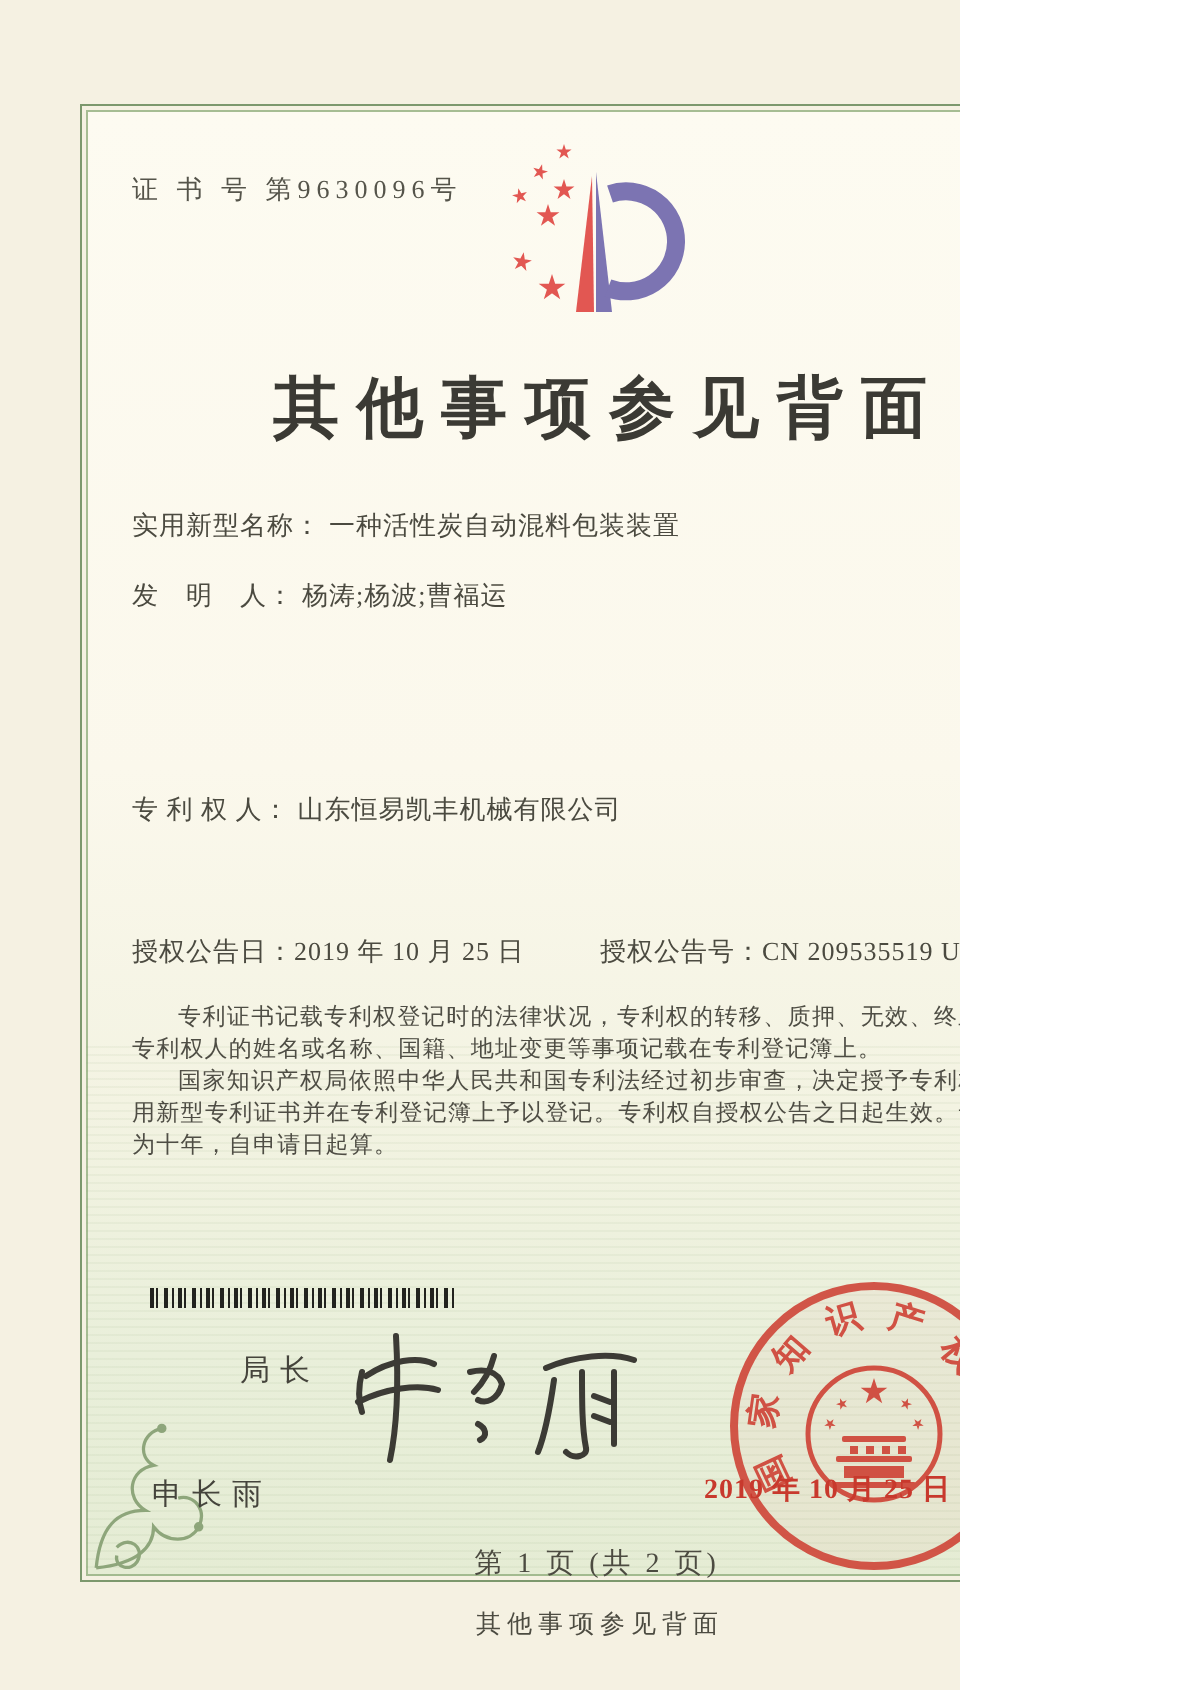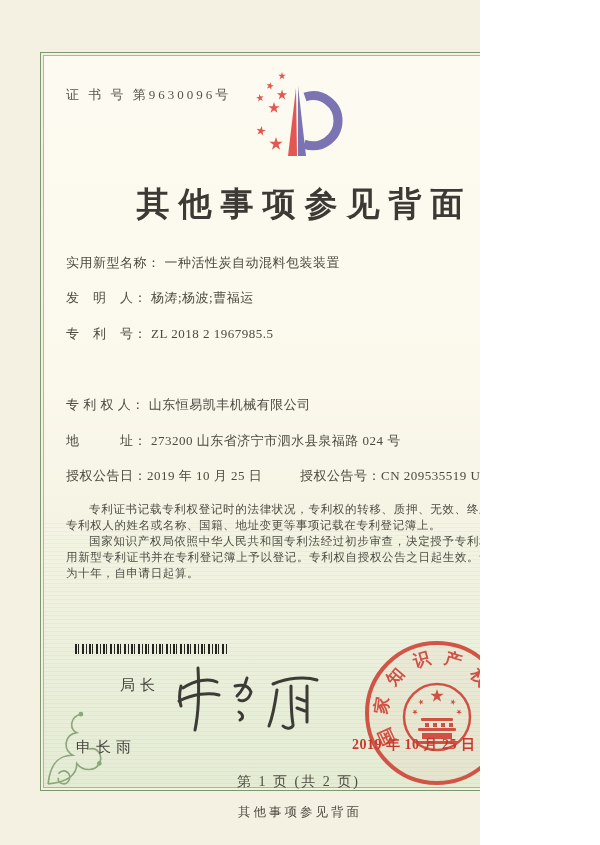--- a/index.html
+++ b/index.html
@@ -111,9 +111,6 @@
   </div>
   <div class="field" style="top:289px">
     <span>发　明　人：</span><span class="val">杨涛;杨波;曹福运</span>
-  </div>
-  <div class="field" style="top:325px">
-    <span>专　利　号：</span><span class="val">ZL 2018 2 1967985.5</span>
   </div>
   <div class="field" style="top:396px">
     <span>专 利 权 人：</span><span class="val">山东恒易凯丰机械有限公司</span>

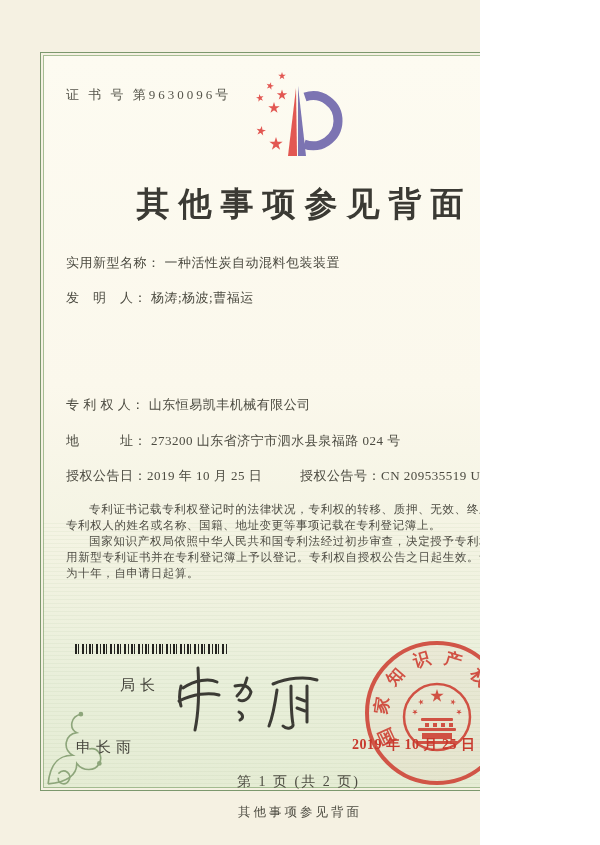--- a/index.html
+++ b/index.html
@@ -114,9 +114,6 @@
   </div>
   <div class="field" style="top:396px">
     <span>专 利 权 人：</span><span class="val">山东恒易凯丰机械有限公司</span>
-  </div>
-  <div class="field" style="top:432px">
-    <span>地　　　址：</span><span class="val">273200 山东省济宁市泗水县泉福路 024 号</span>
   </div>
 
   <div class="grant">

